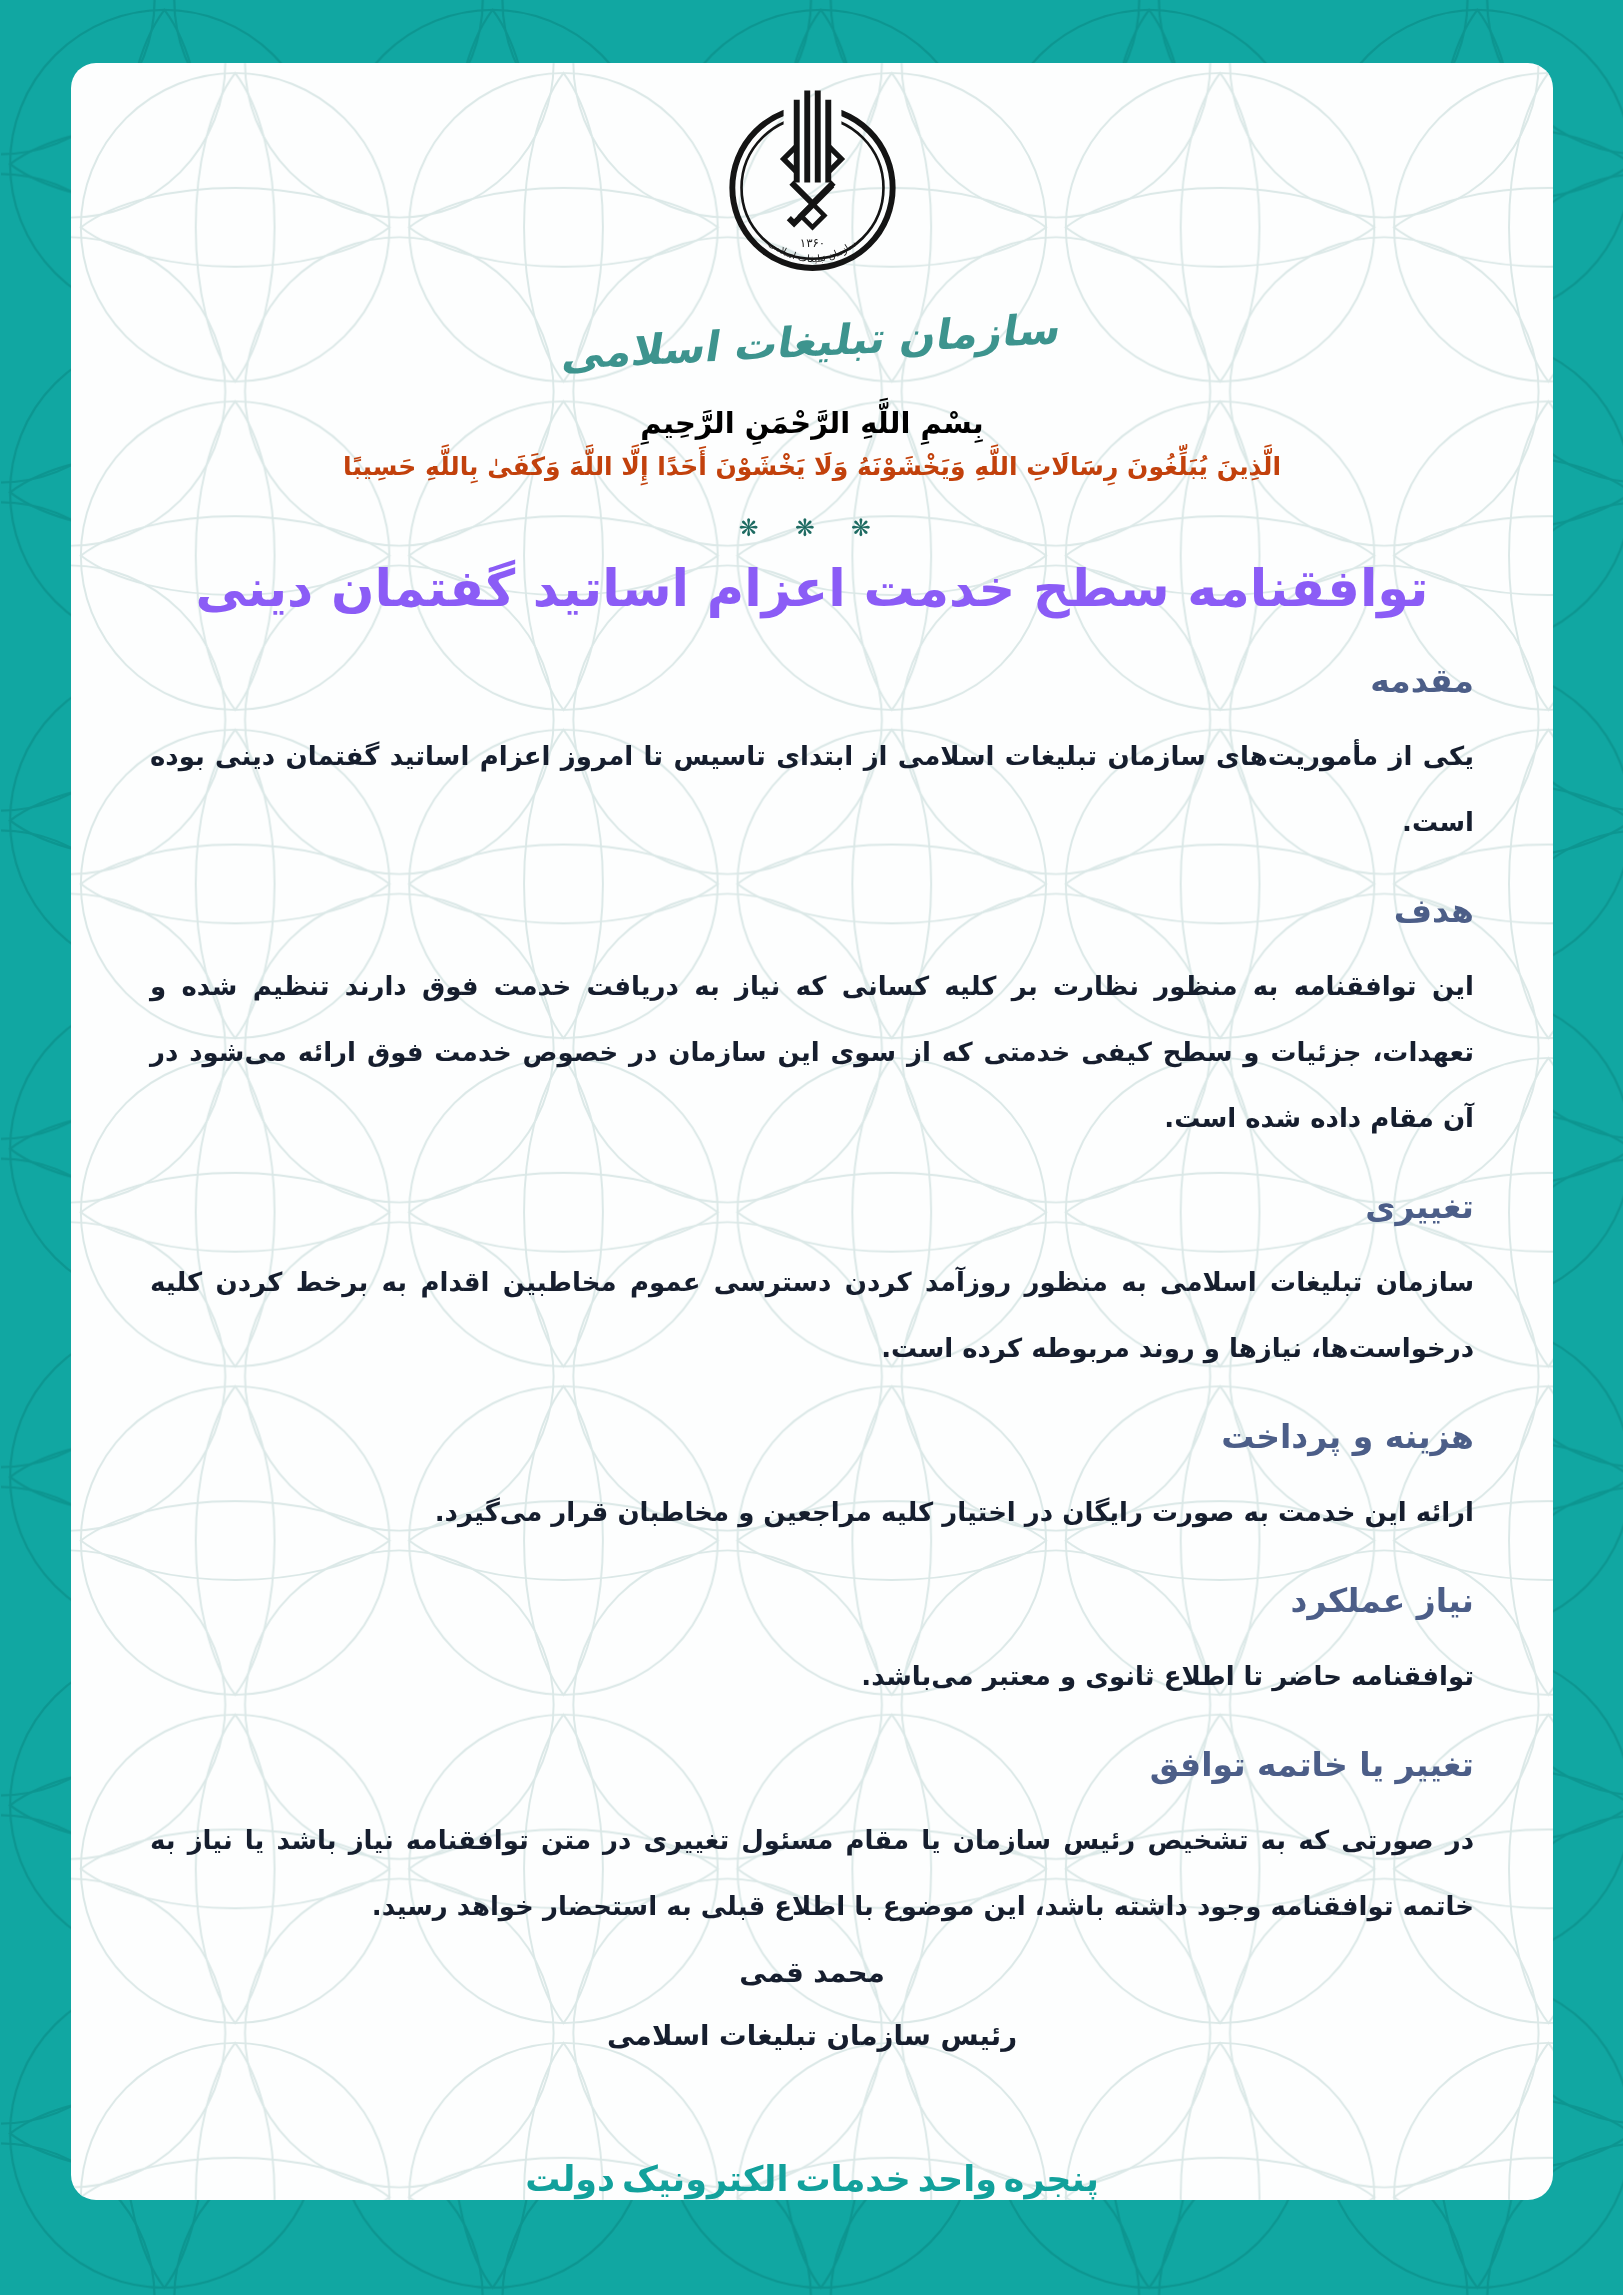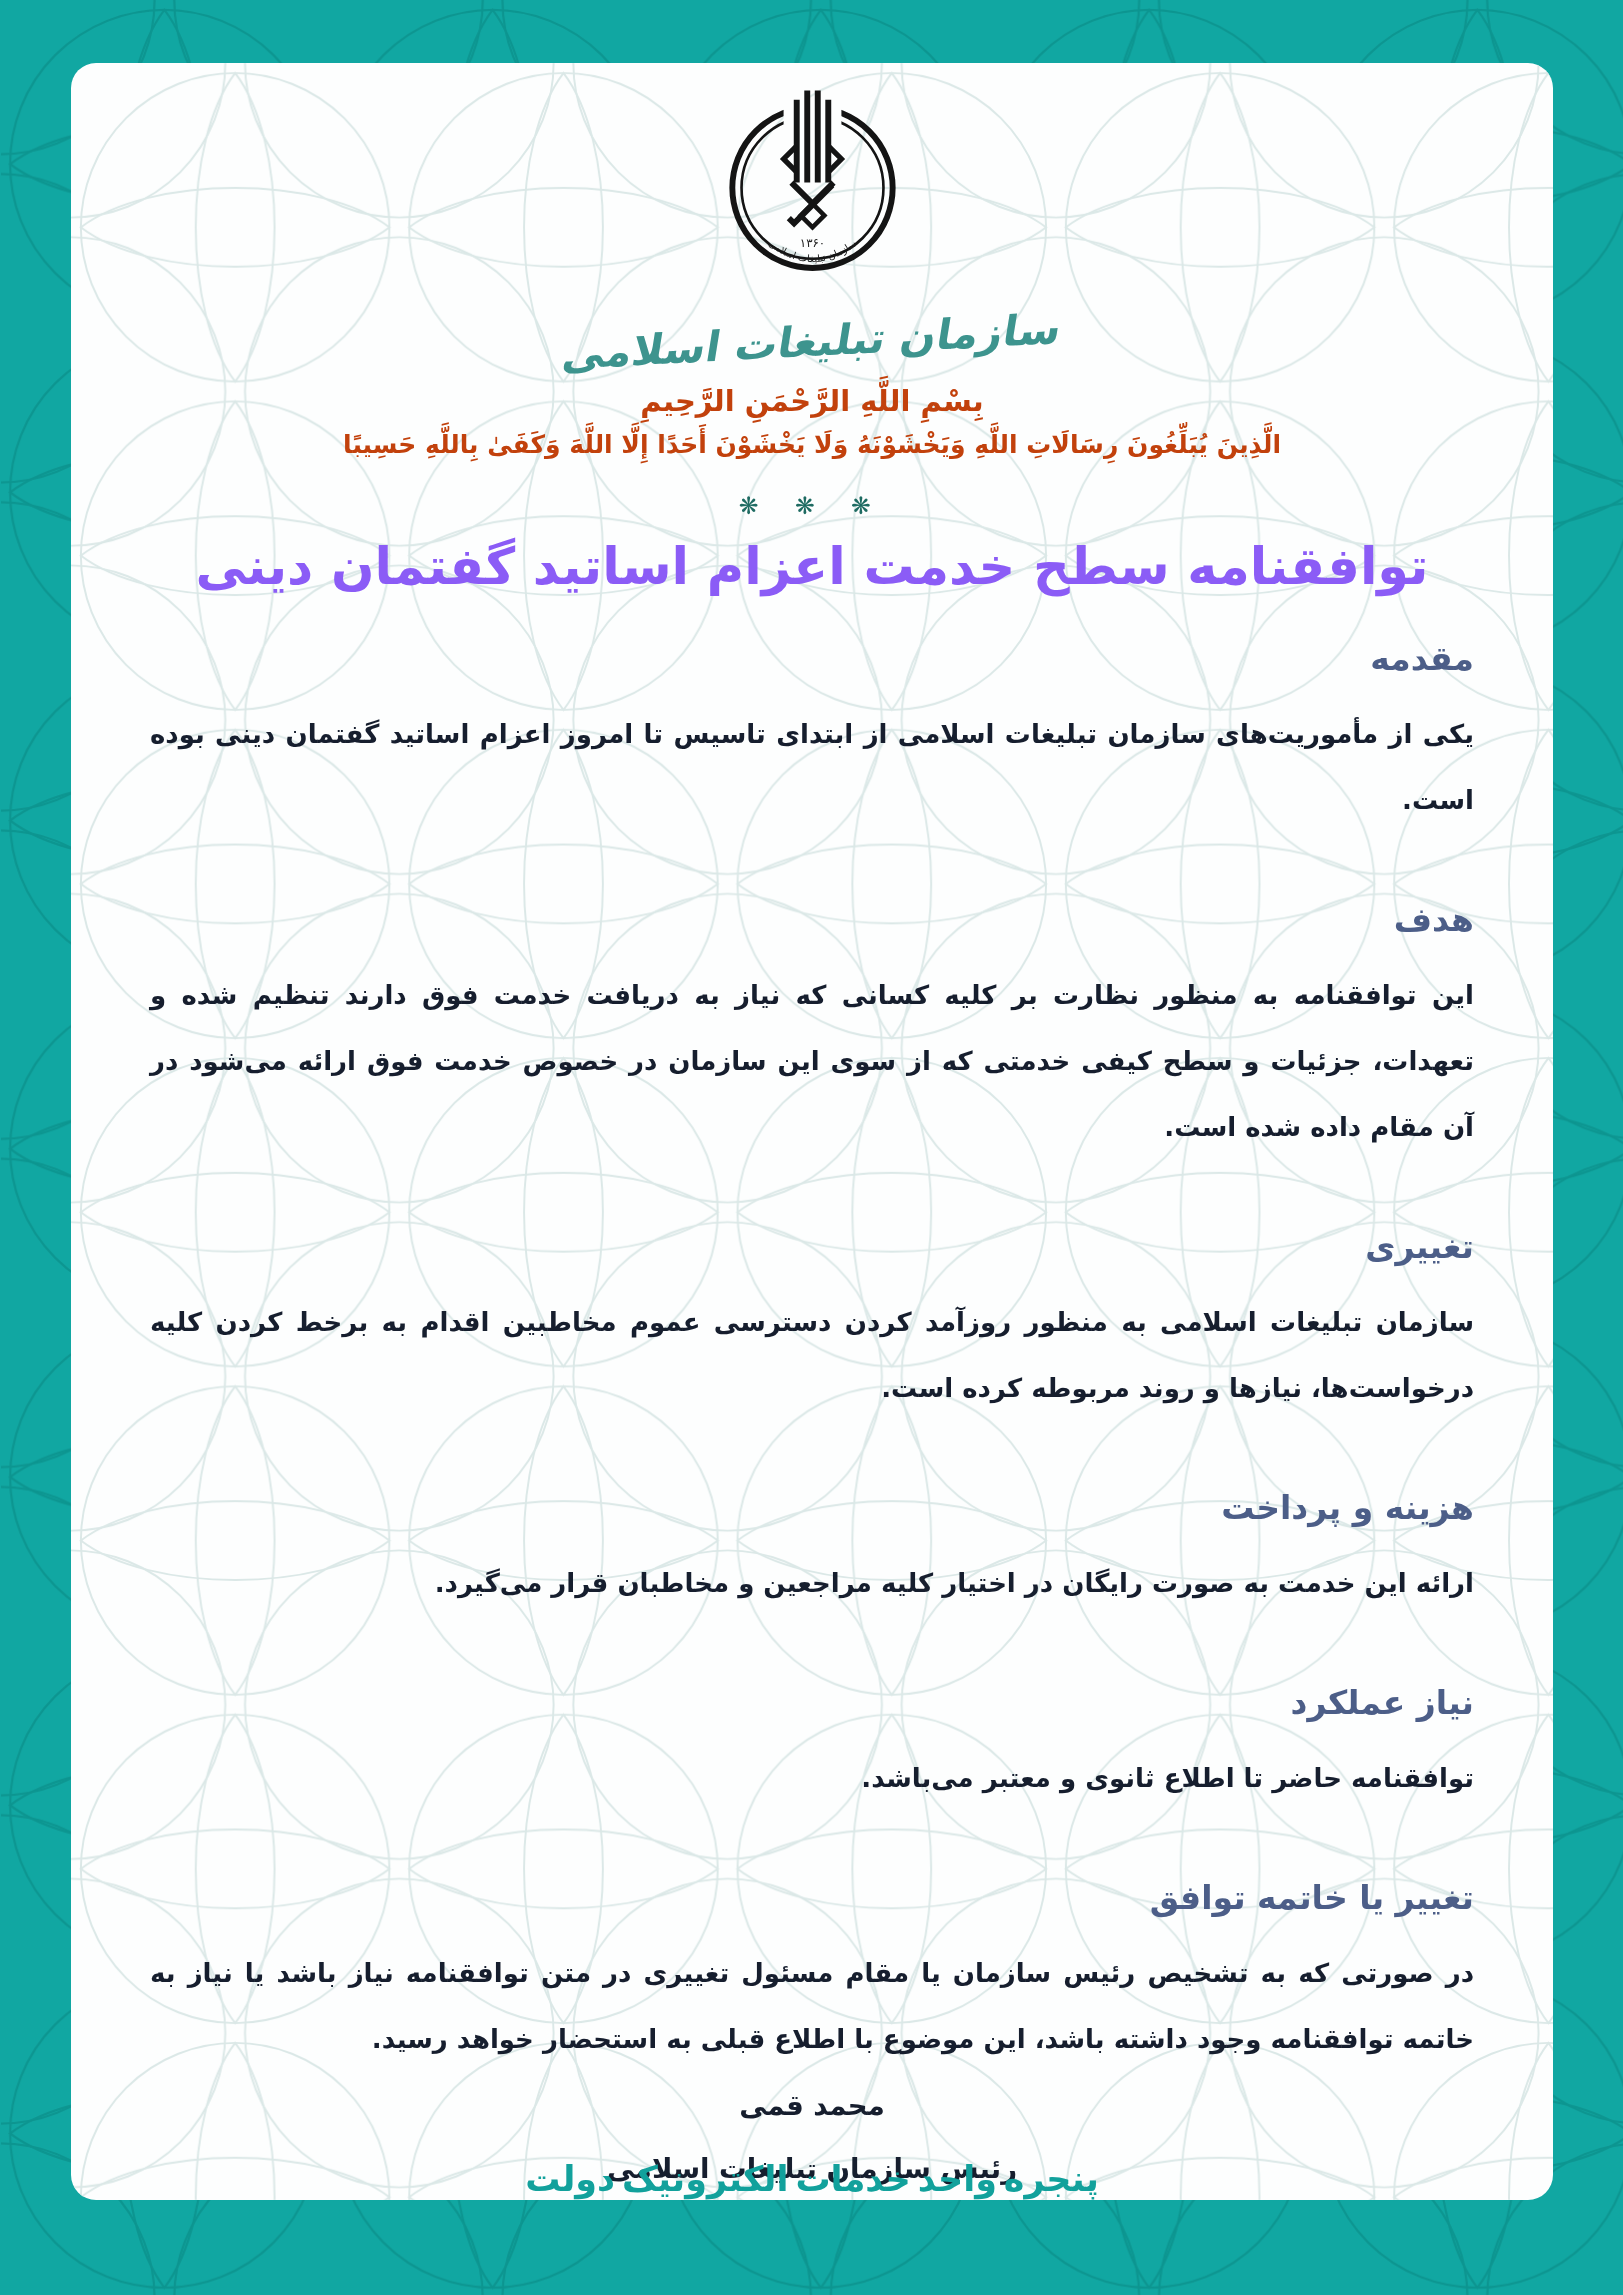--- a/index.html
+++ b/index.html
@@ -23,7 +23,7 @@
     margin-top:1.3px;font-size:42px;font-weight:bold;color:#3d948e;
     transform:skewX(-12deg) rotate(-3deg);letter-spacing:1.3px;
   }
-  .basmala{margin-top:18px;font-size:29px;font-weight:bold;color:#c2410c;}
+  .basmala{margin-top:40px;font-size:29px;font-weight:bold;color:#000000;}
   .verse{margin-top:11.8px;font-size:25px;font-weight:bold;color:#c2410c;white-space:nowrap;}
   .stars{margin-top:33px;font-size:23.6px;color:#1e6b62;letter-spacing:14.4px;}
   .doc-title{

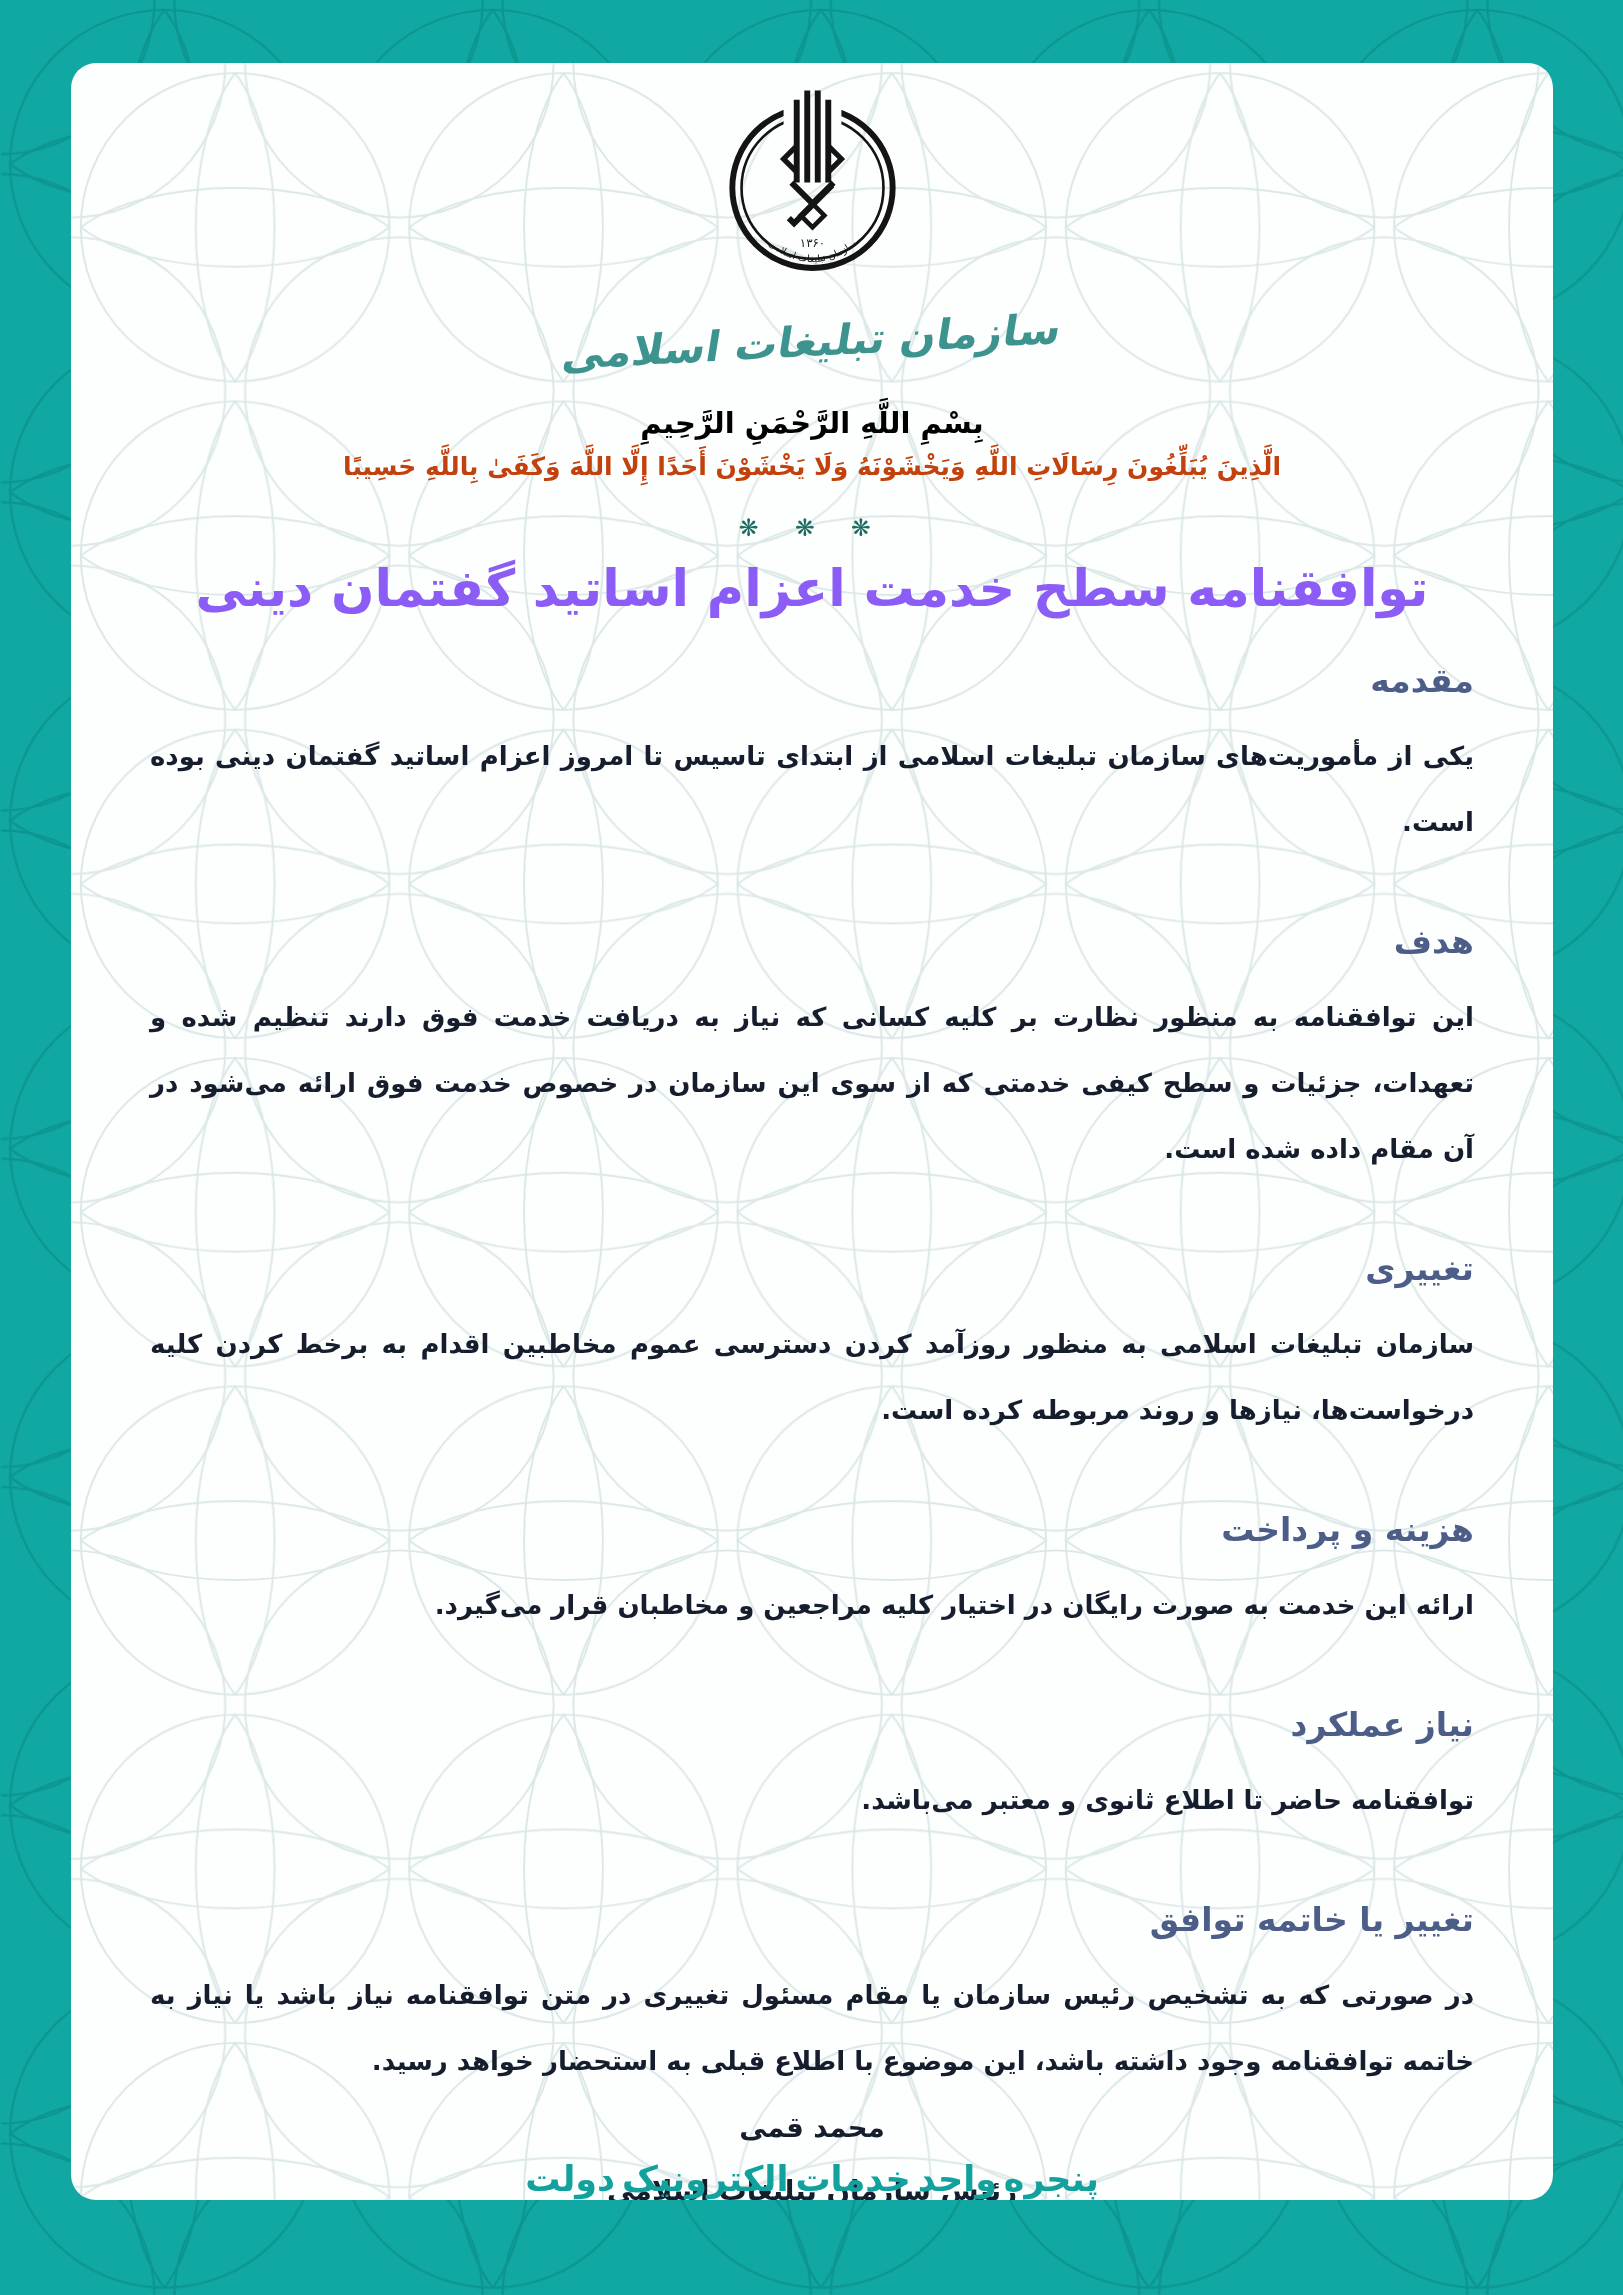--- a/index.html
+++ b/index.html
@@ -31,7 +31,7 @@
   }
   .sections{padding:0 79px;text-align:right;}
   .section-heading{
-    margin-top:66px;font-size:33px;font-weight:bold;color:#4c5e88;line-height:41px;
+    margin-top:35px;font-size:33px;font-weight:bold;color:#4c5e88;line-height:41px;
   }
   .section:first-child .section-heading{margin-top:42px;}
   .section-body{

